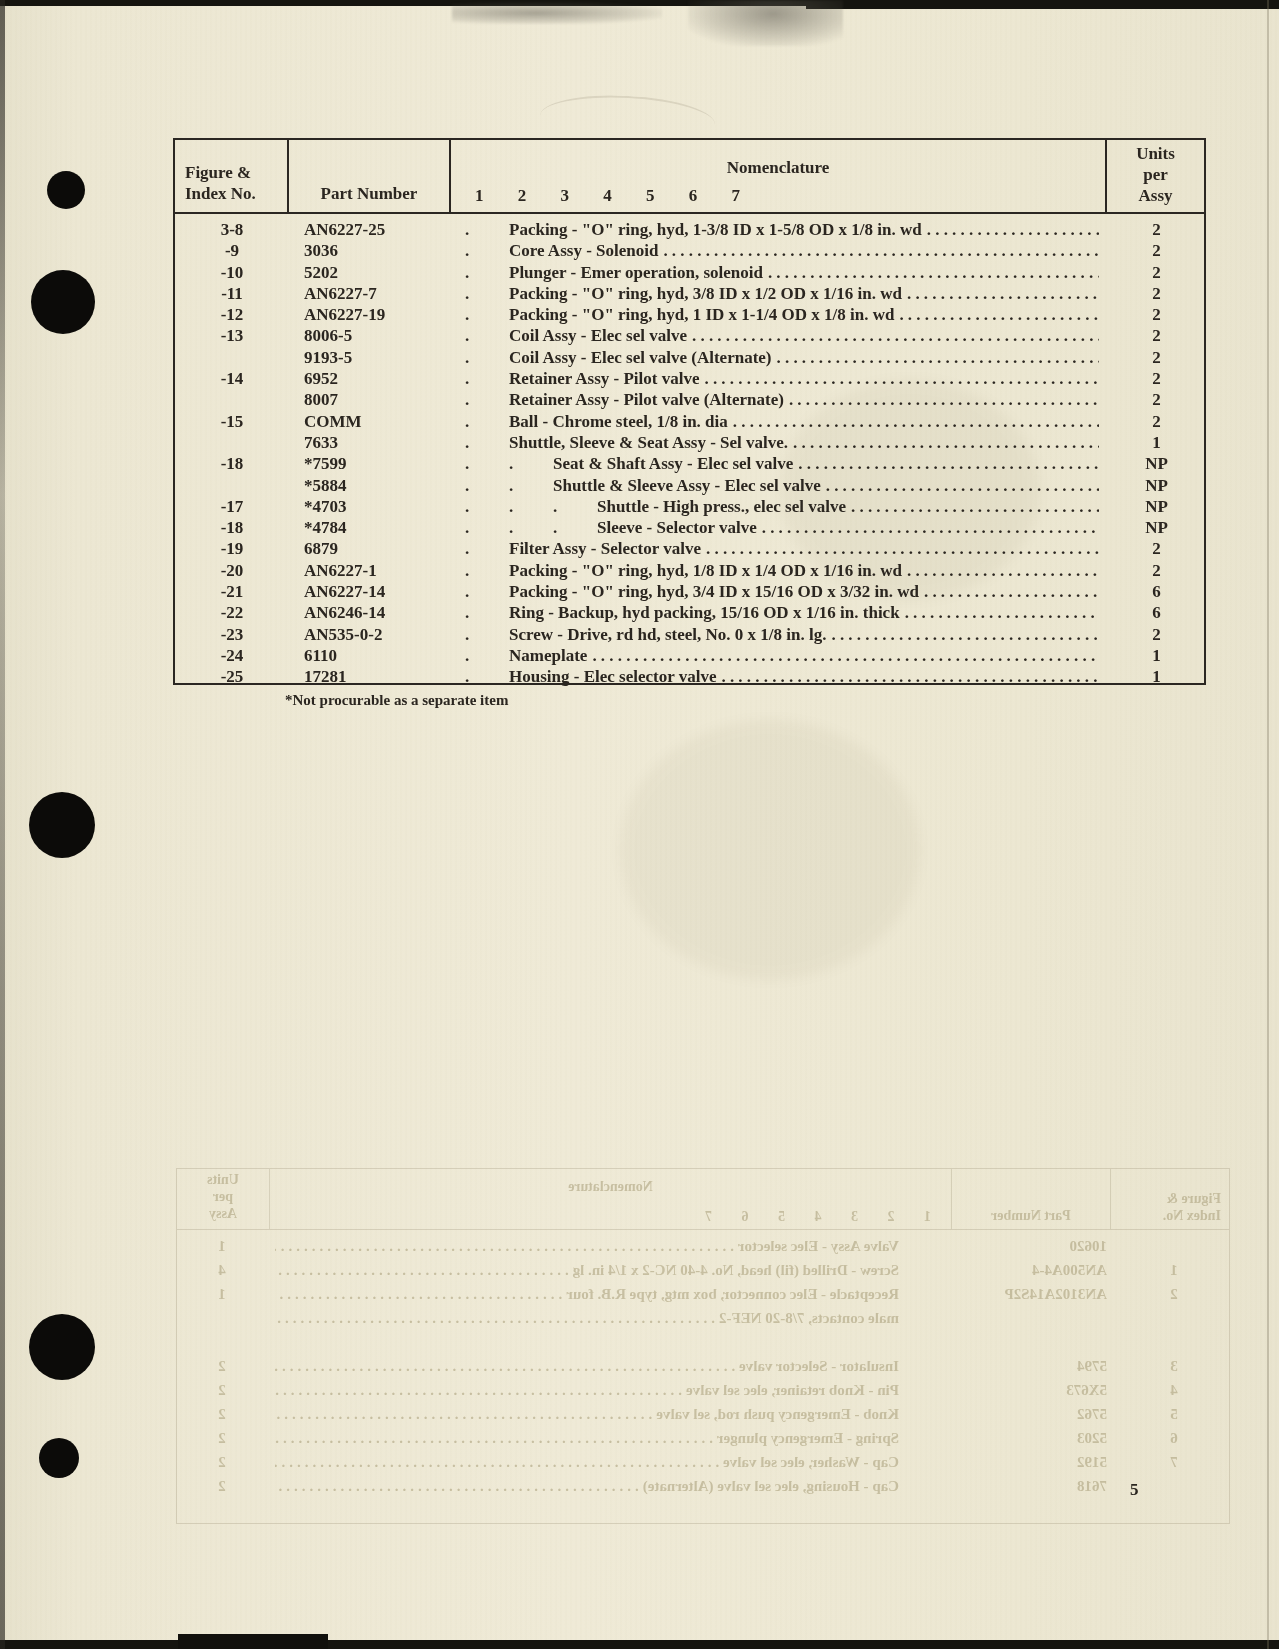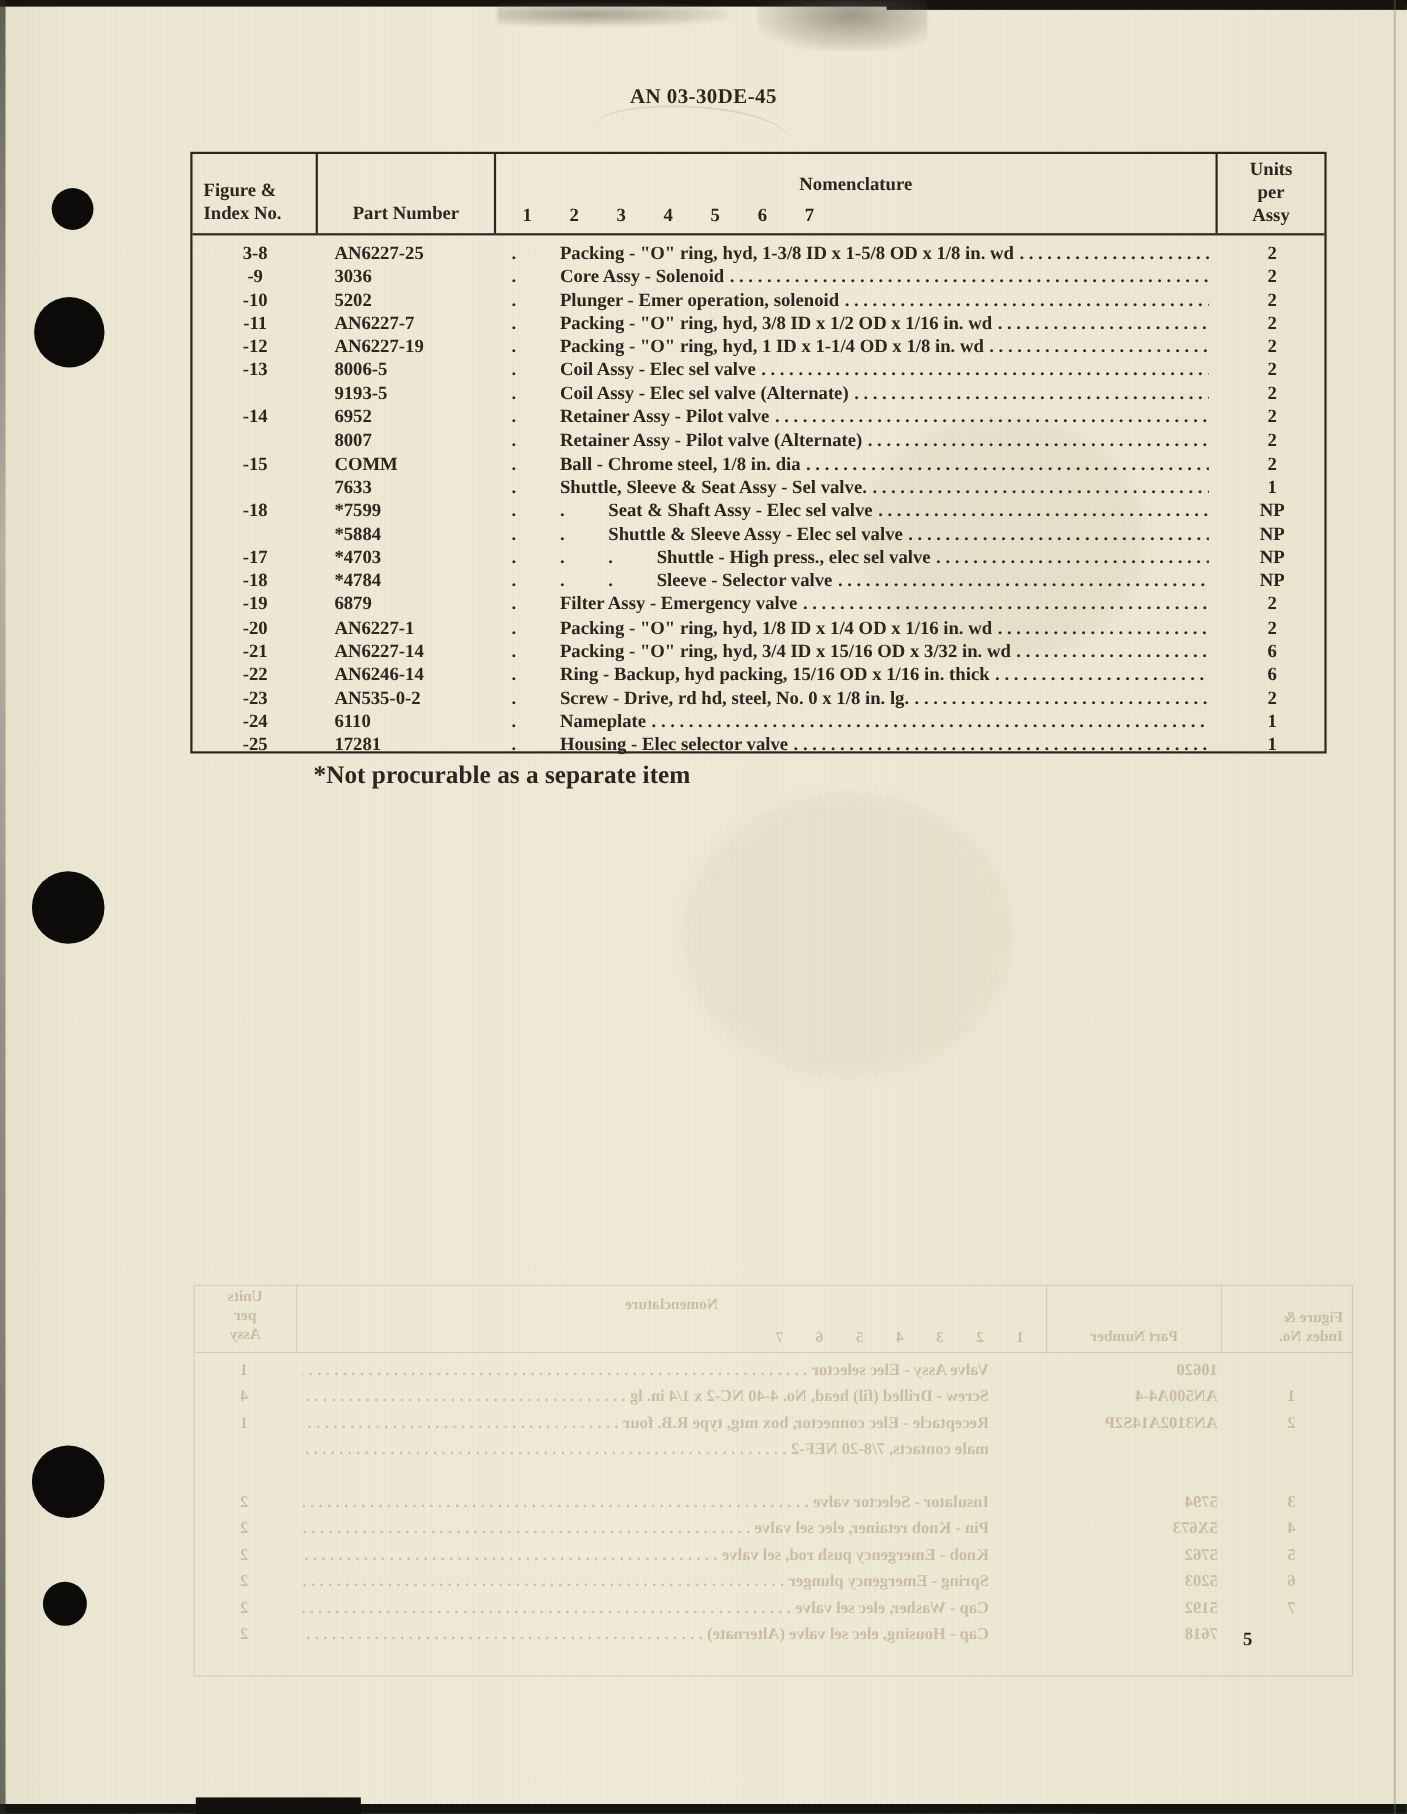--- a/index.html
+++ b/index.html
@@ -118,7 +118,6 @@
   <div class="dot" style="left:29px;top:1314px;width:66px;height:66px;"></div>
   <div class="dot" style="left:39px;top:1438px;width:40px;height:40px;"></div>
 
-  <div class="doc-code">AN 03-30DE-45</div>
 
   <div class="ptable">
     <div class="thead">

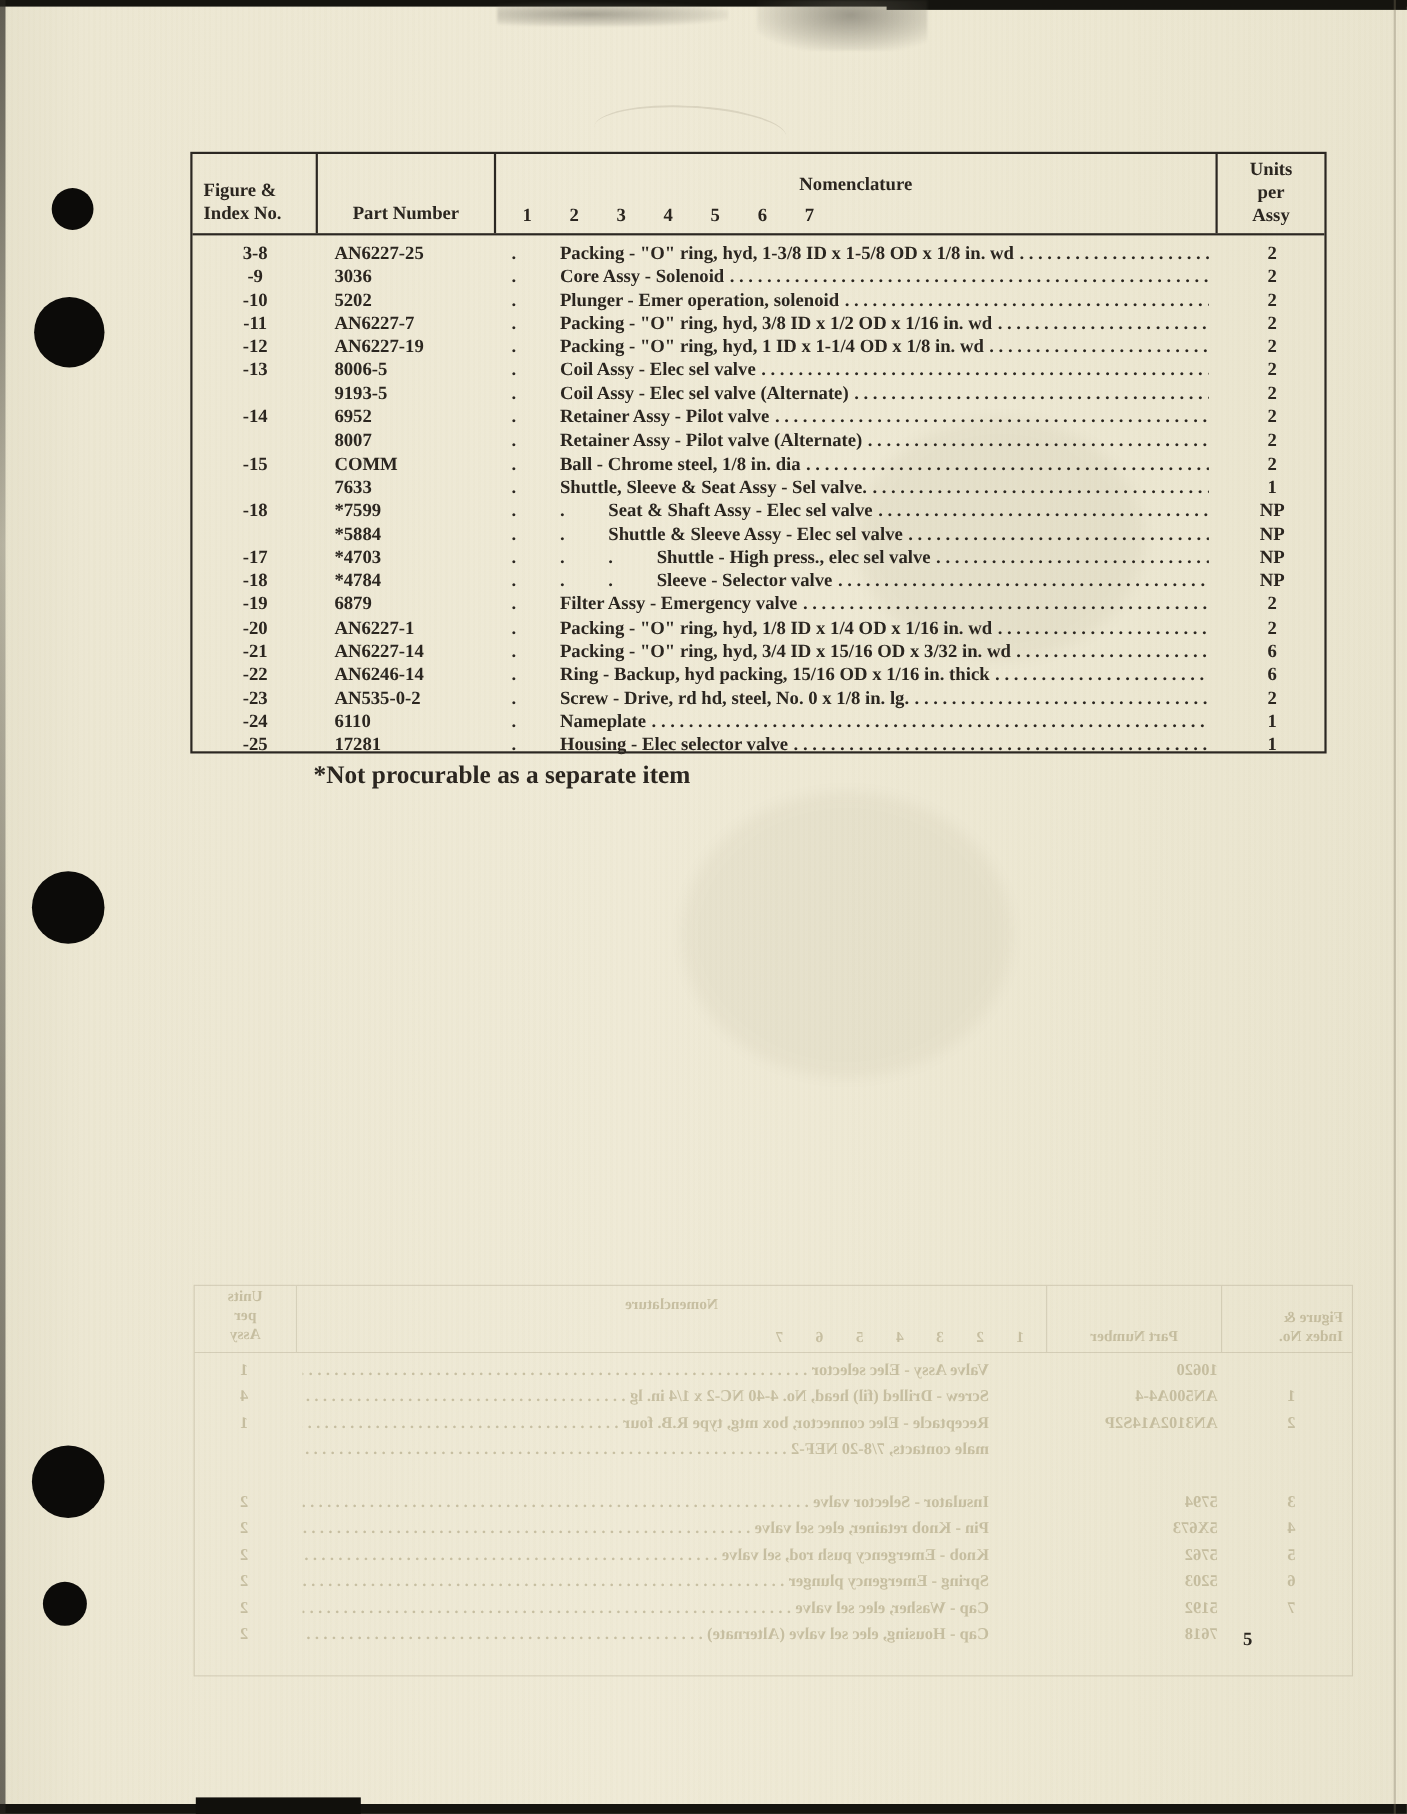--- a/index.html
+++ b/index.html
@@ -300,7 +300,7 @@
           <div class="tc-part">6879</div>
           <div class="tc-nom">
             <div class="idot">.</div>
-            <div class="ntext">Filter Assy - Emergency valve</div>
+            <div class="ntext">Filter Assy - Selector valve</div>
             <div class="leader">......................................................................................................................................................</div>
           </div>
           <div class="tc-units">2</div>

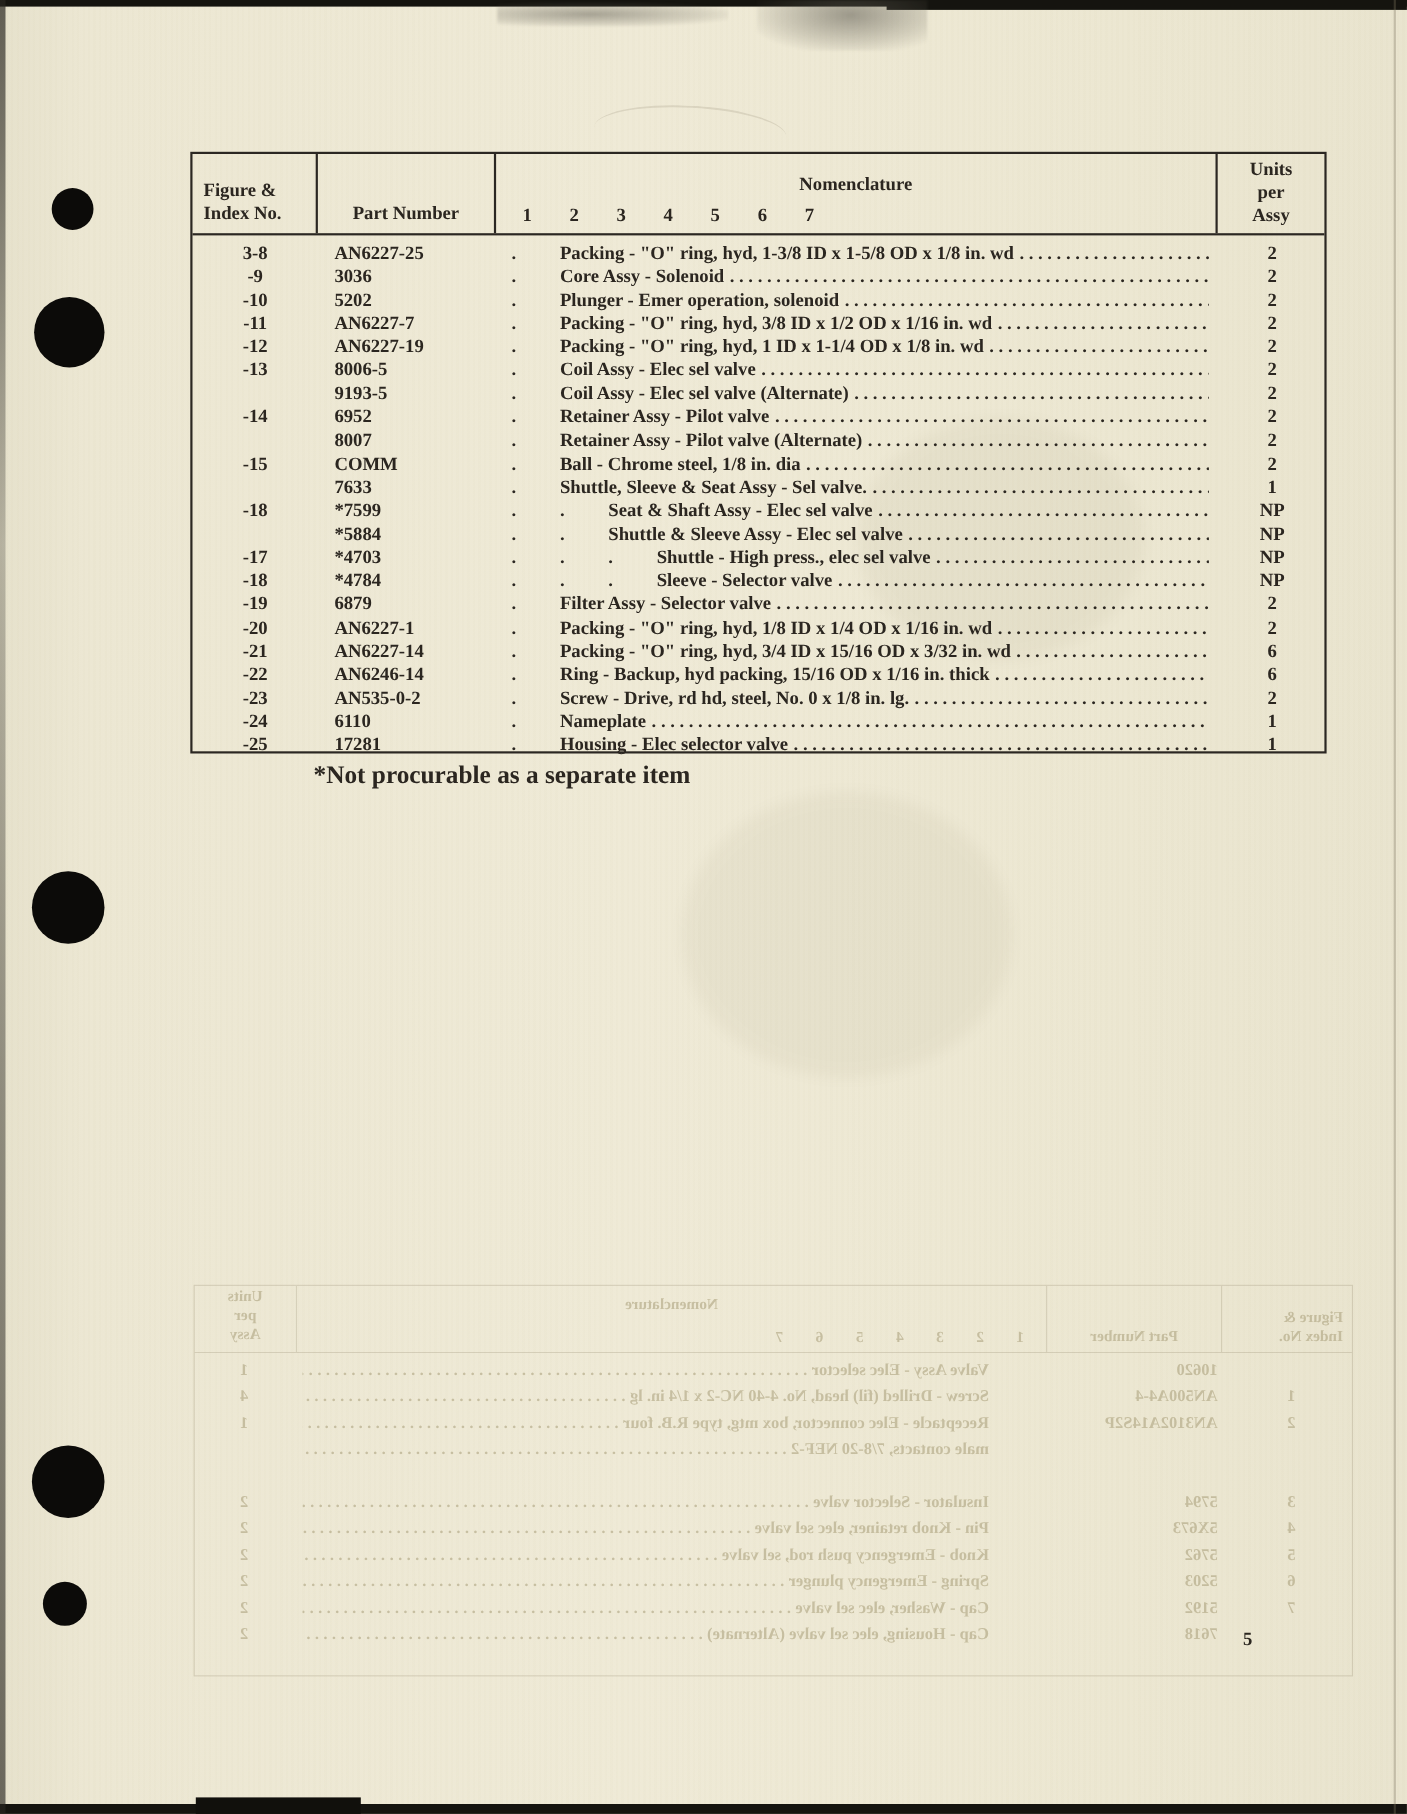--- a/index.html
+++ b/index.html
@@ -67,7 +67,7 @@
   .leader{flex:1 1 auto;overflow:hidden;white-space:nowrap;margin-left:5px;letter-spacing:4.2px;min-width:0;}
   .tc-units{width:95px;text-align:center;box-sizing:border-box;}
 
-  .footnote{position:absolute;left:285px;top:692px;font-size:23px;font-weight:bold;}
+  .footnote{position:absolute;left:285px;top:692px;font-size:15px;font-weight:bold;}
   .pagenum{position:absolute;left:1130px;top:1480px;font-size:17px;font-weight:bold;}
 
   

